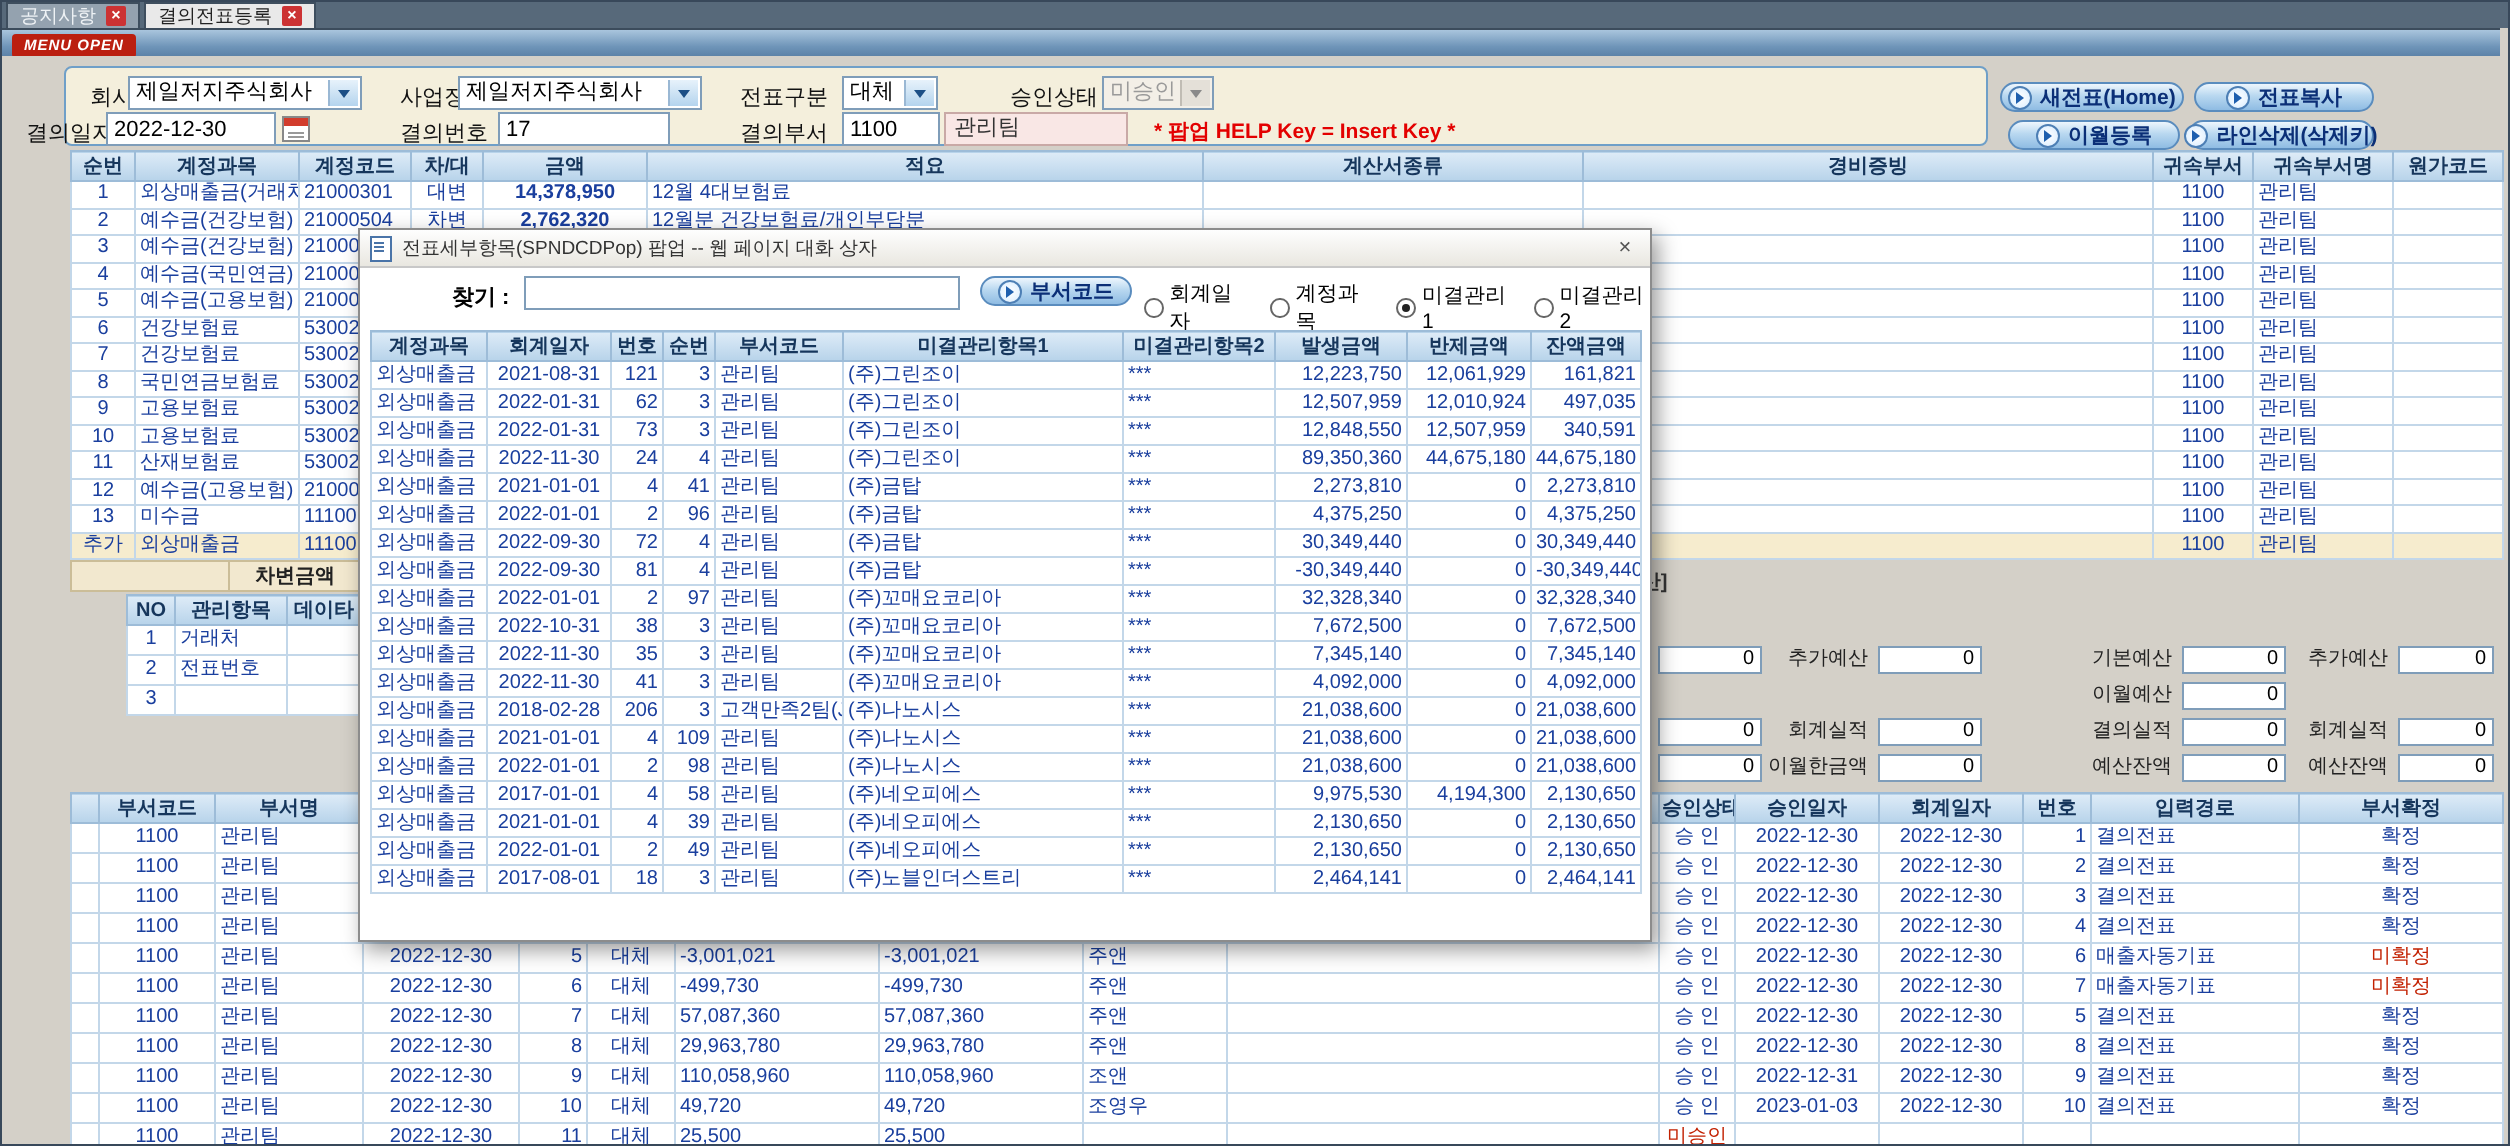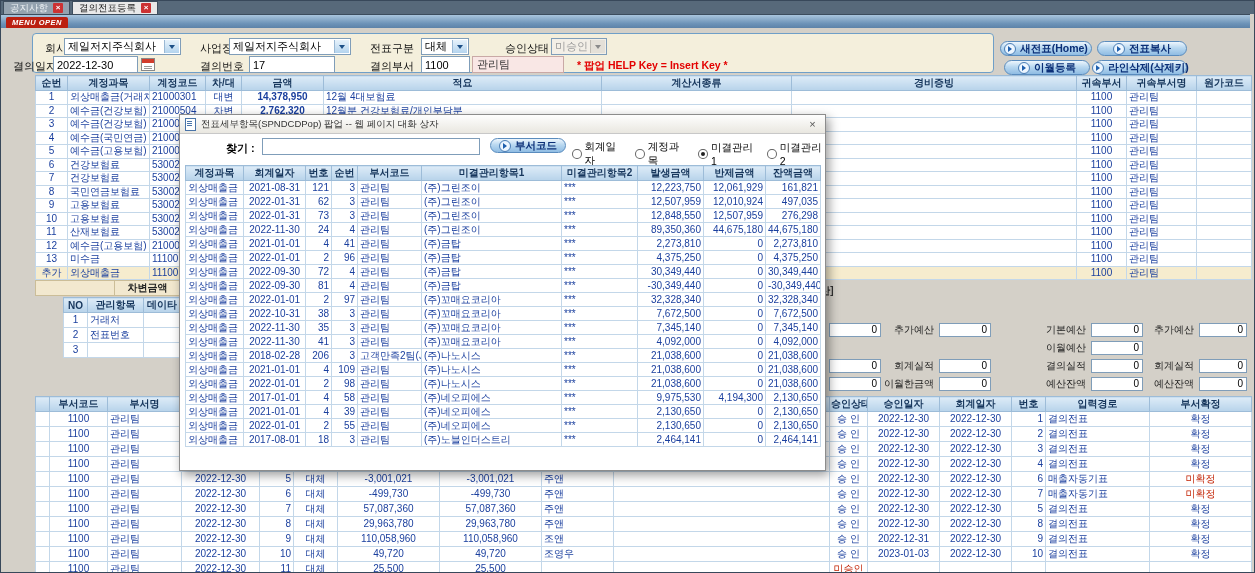--- a/index.html
+++ b/index.html
@@ -844,7 +844,7 @@
               <td>***</td>
               <td>12,848,550</td>
               <td>12,507,959</td>
-              <td>276,298</td>
+              <td>340,591</td>
             </tr>
             <tr>
               <td>외상매출금</td>

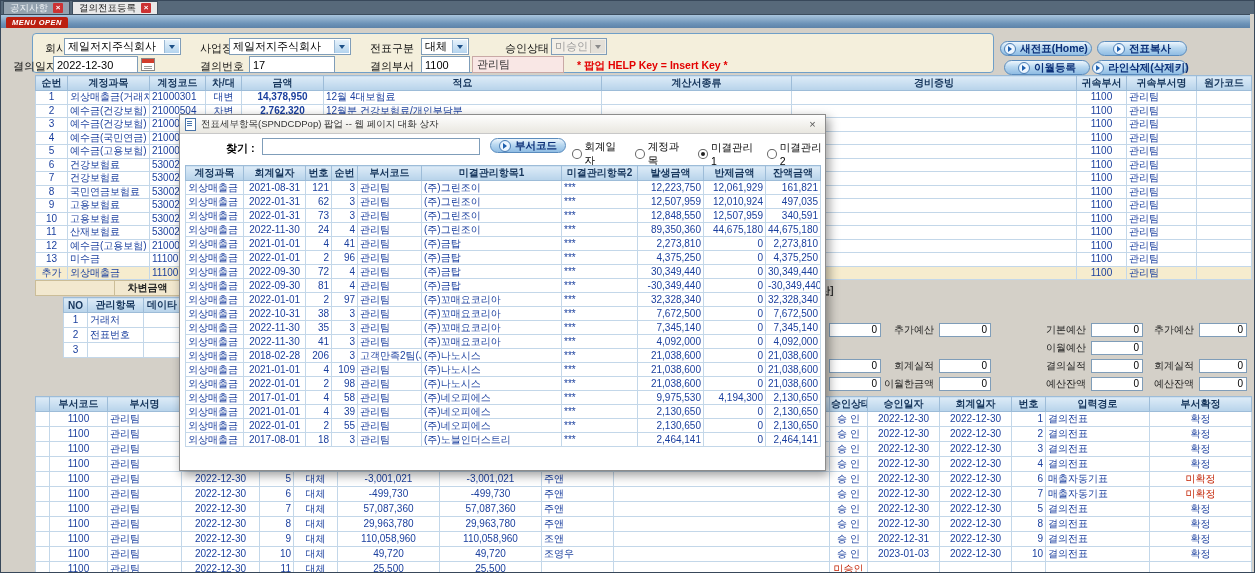--- a/index.html
+++ b/index.html
@@ -1018,7 +1018,7 @@
               <td>외상매출금</td>
               <td>2022-01-01</td>
               <td>2</td>
-              <td>55</td>
+              <td>49</td>
               <td>관리팀</td>
               <td>(주)네오피에스</td>
               <td>***</td>

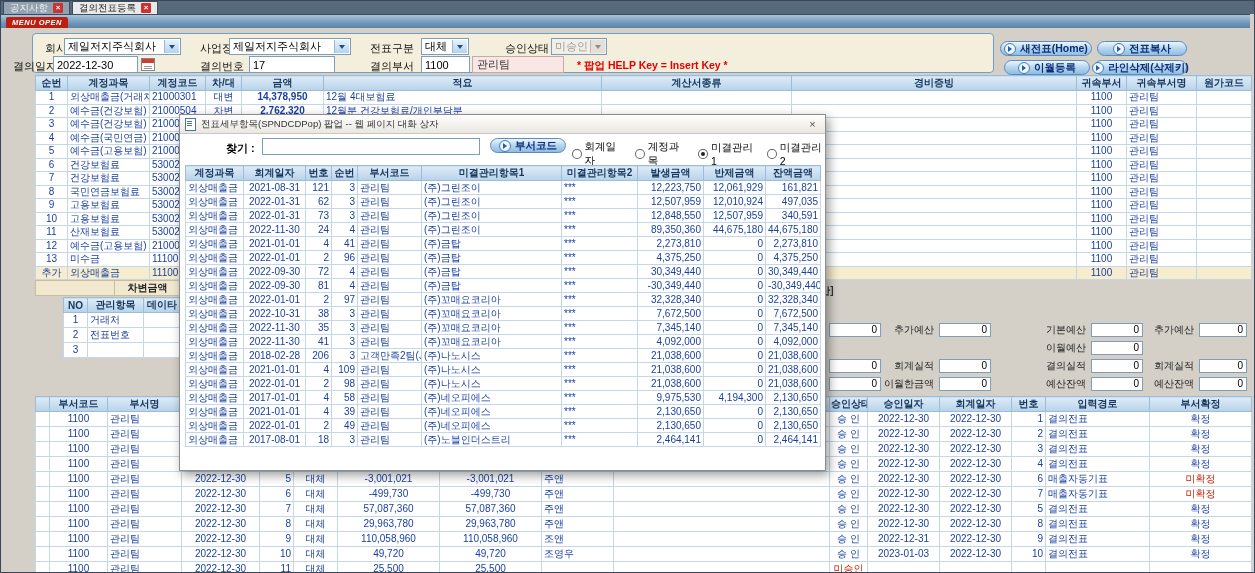--- a/index.html
+++ b/index.html
@@ -55,7 +55,7 @@
   #vgrid td:nth-child(1){text-align:center;}
   #vgrid td:nth-child(2){text-align:right;}
   #vgrid td:nth-child(3){text-align:center;}
-  #vgrid td:nth-child(4),#vgrid td:nth-child(5){text-align:center;}
+  #vgrid td:nth-child(4),#vgrid td:nth-child(5){text-align:left;}
   #vgrid td:nth-child(8),#vgrid td:nth-child(9),#vgrid td:nth-child(10),#vgrid td:nth-child(13){text-align:center;}
   #vgrid td:nth-child(11){text-align:right;}
   #dgrid td:nth-child(2){text-align:center;}

